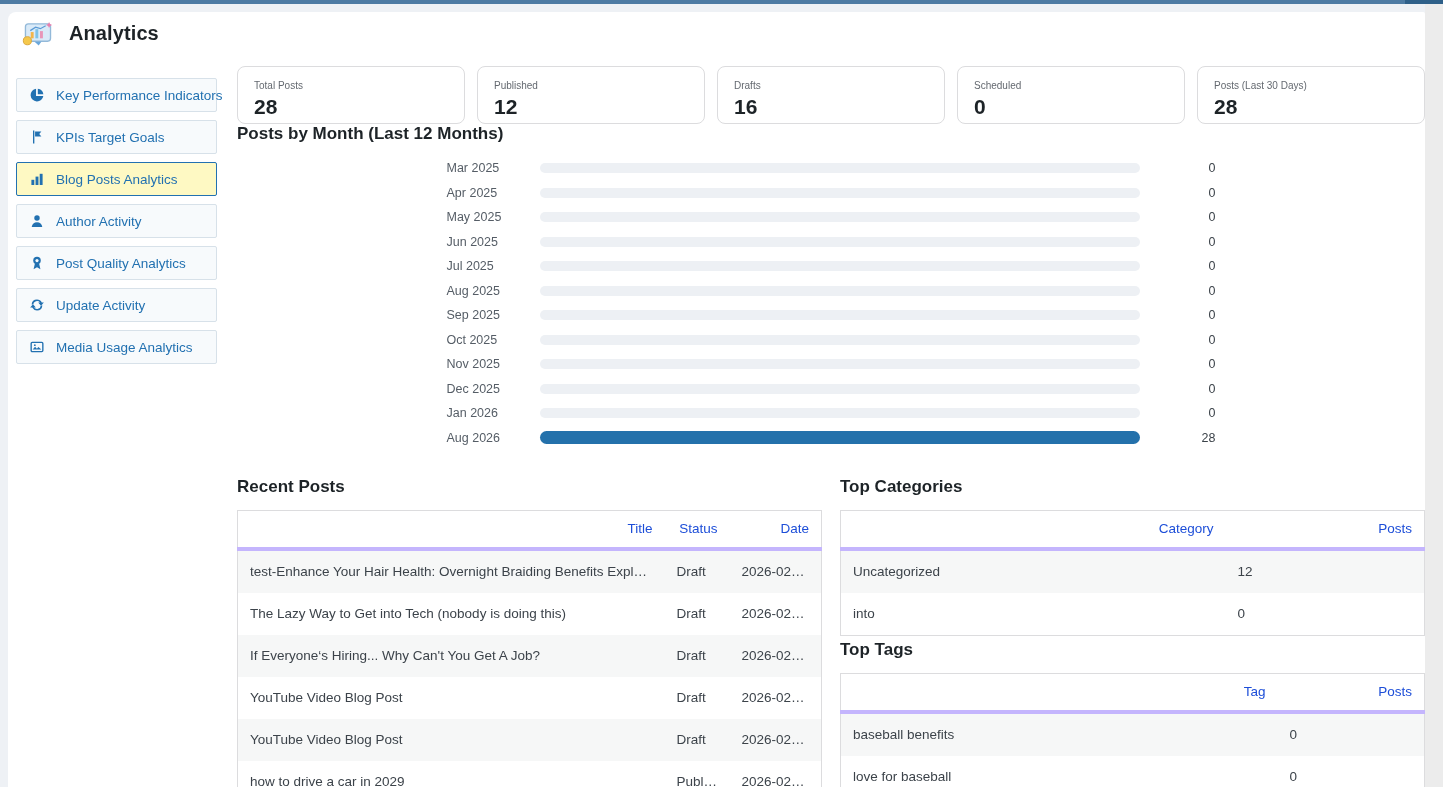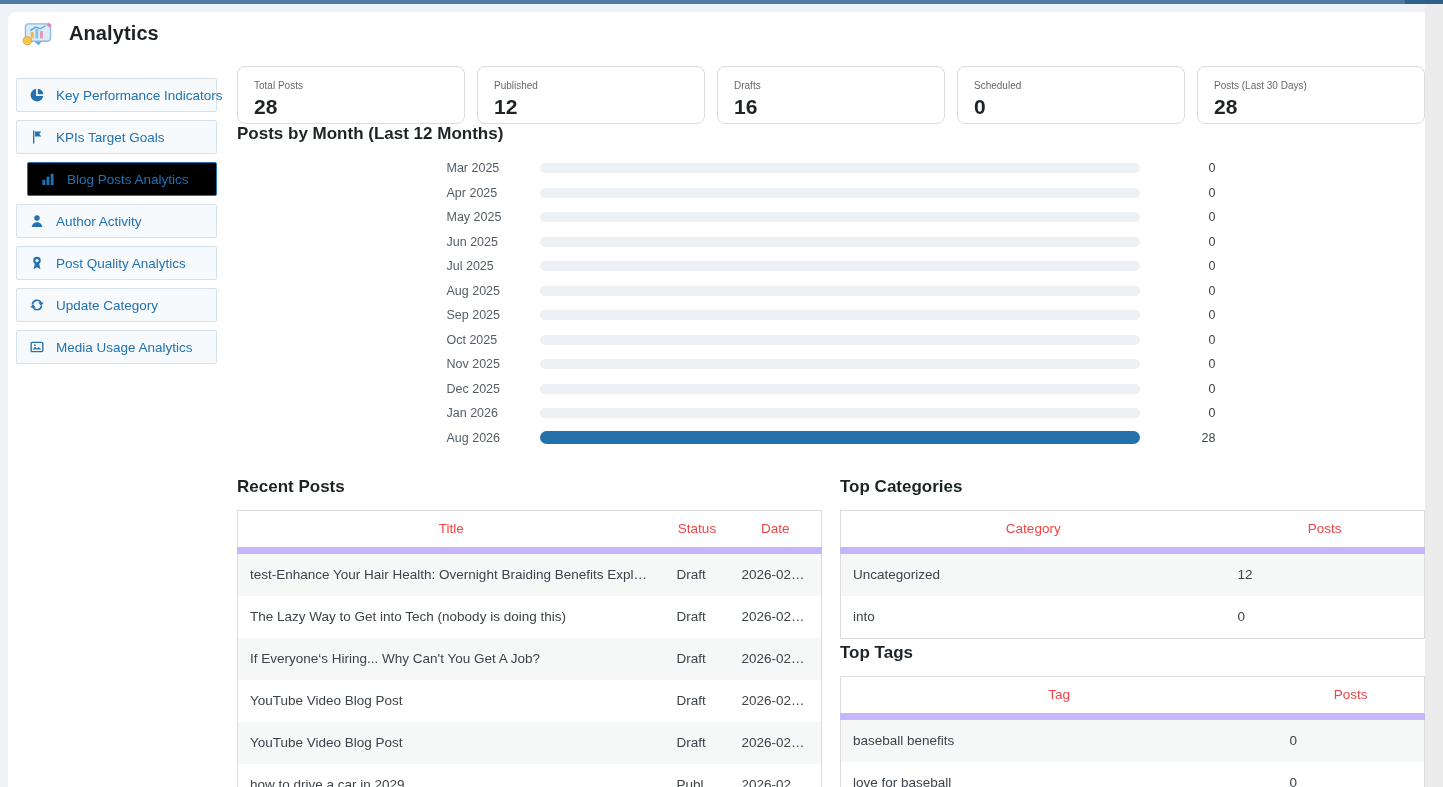--- a/index.html
+++ b/index.html
@@ -27,7 +27,7 @@
     background:#f7fafc; border:1px solid #d7e1e9; border-radius:2px;
     color:#2271b1; font-size:13.5px; cursor:pointer; white-space:nowrap;
   }
-  .sidebar-item.active { background:#000000; border:1.5px solid #2271b1;margin-left:11px; }
+  .sidebar-item.active { background:#fef9c3; border:1.5px solid #2271b1; }
   .sidebar-item .icn { display:inline-flex; width:16px; height:16px; color:#2271b1; flex:0 0 16px; }
   .sidebar-item .icn svg { width:16px; height:16px; }
 

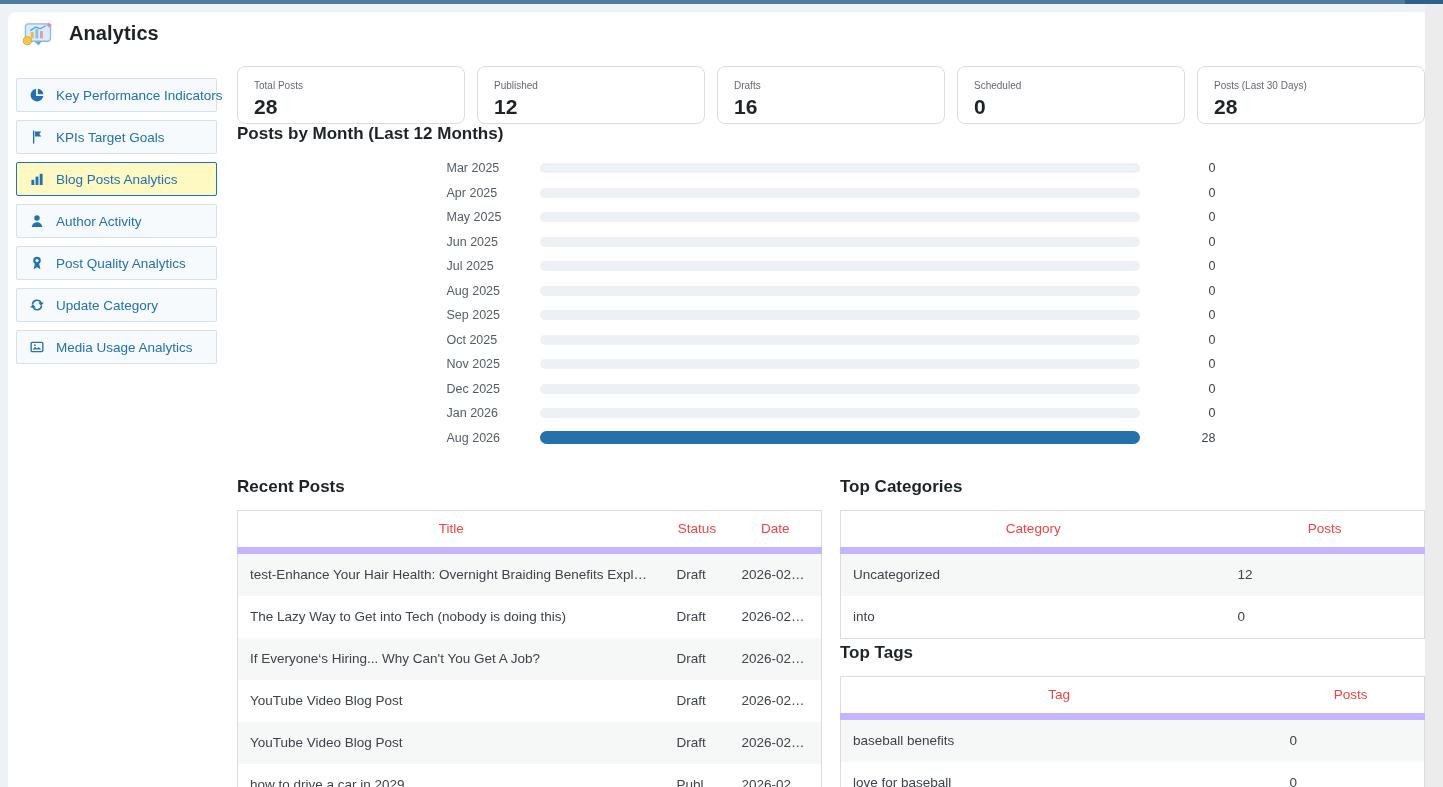--- a/index.html
+++ b/index.html
@@ -150,7 +150,7 @@
             <path d="M10 16.8a6.8 6.8 0 0 1-6-3.6H1.4L5 9l3.5 4.2H6.2a4.9 4.9 0 0 0 8.6-2.6h1.9a6.8 6.8 0 0 1-6.7 6.2z"></path>
           </svg>
         </span>
-        <span>Update Category</span>
+        <span>Update Activity</span>
       </div>
       <div class="sidebar-item">
         <span class="icn">

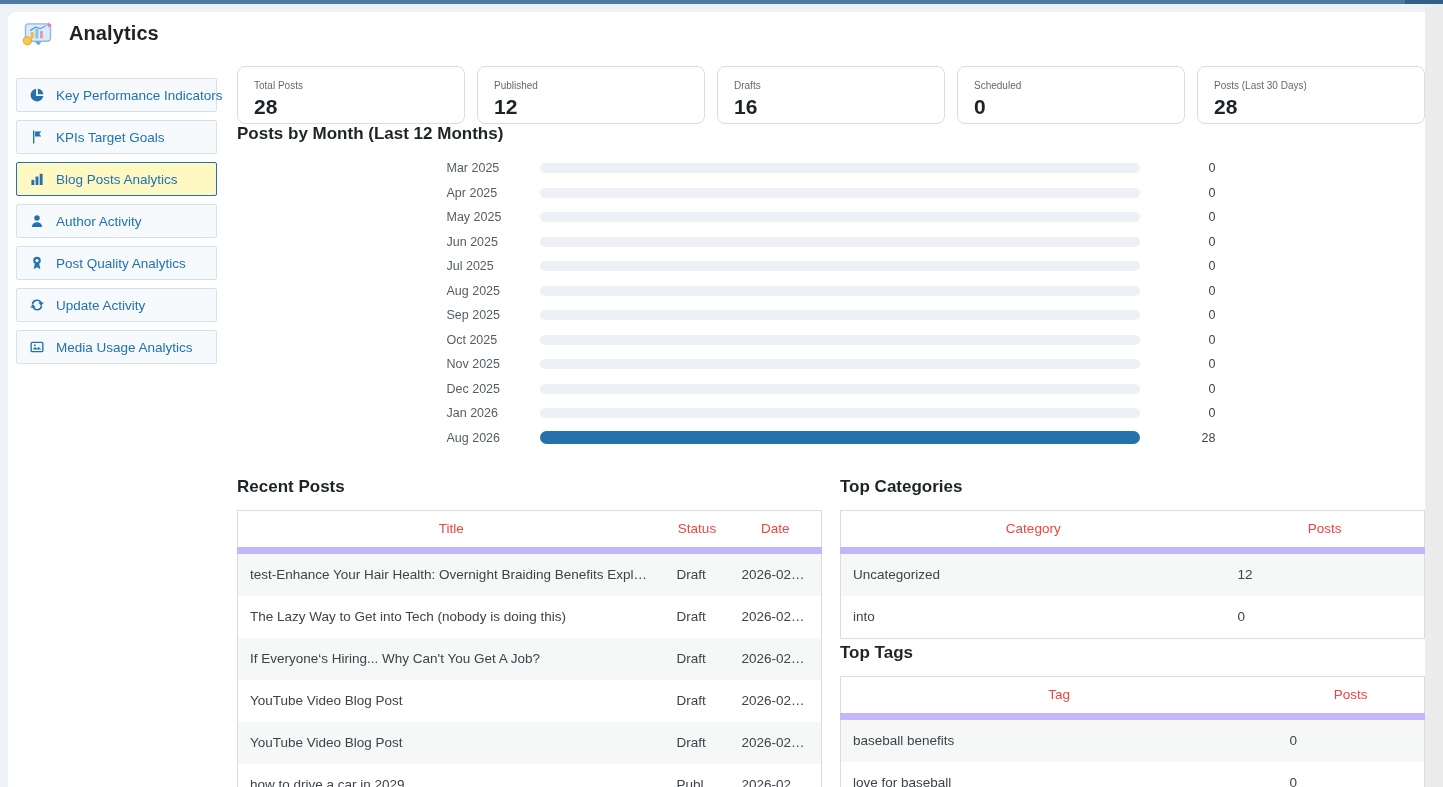--- a/index.html
+++ b/index.html
@@ -59,8 +59,8 @@
 
   table.data-table { width:100%; border-collapse:collapse; border:1px solid #dcdcde; background:#fff; table-layout:fixed; }
   table.data-table th {
-    font-weight:400; text-align:center; font-size:13.5px; color:#ef4444;
-    padding:10px 12px; border-bottom:7px solid #c4b5fd; line-height:16px;
+    font-weight:400; text-align:right; font-size:13.5px; color:#1d4ed8;
+    padding:10px 12px; border-bottom:4px solid #c4b5fd; line-height:16px;
   }
   table.data-table td {
     font-size:13.5px; color:#3c434a; padding:13px 12px; line-height:16px;

